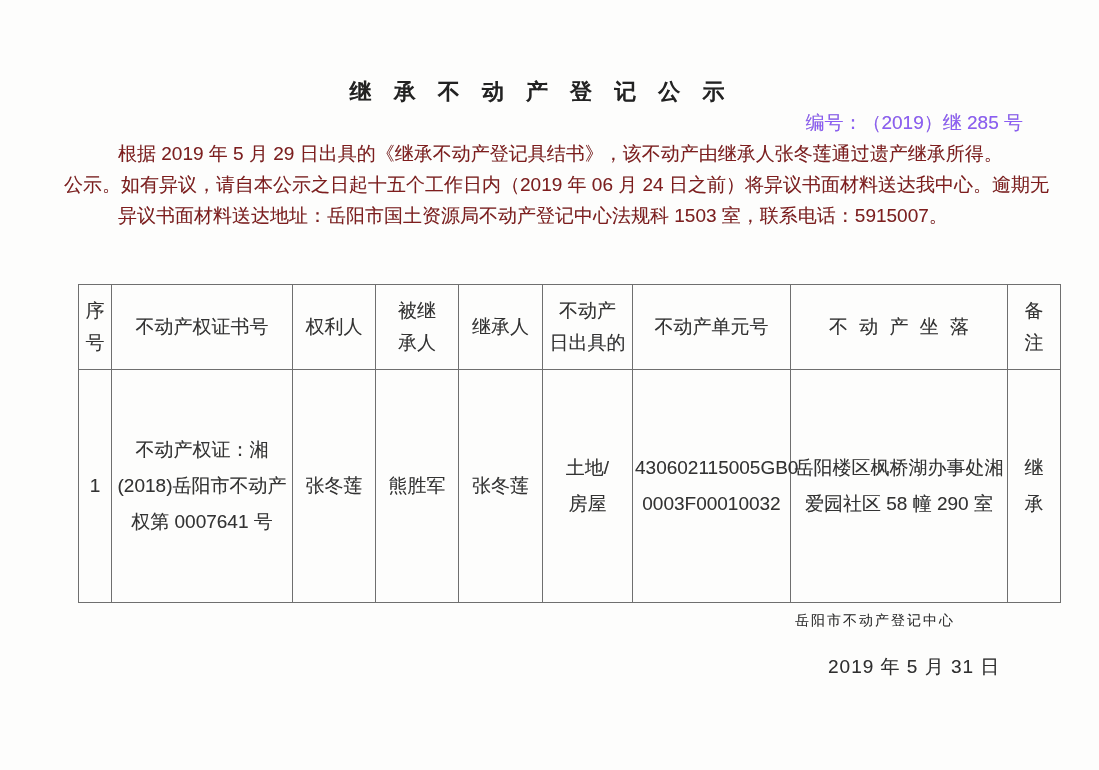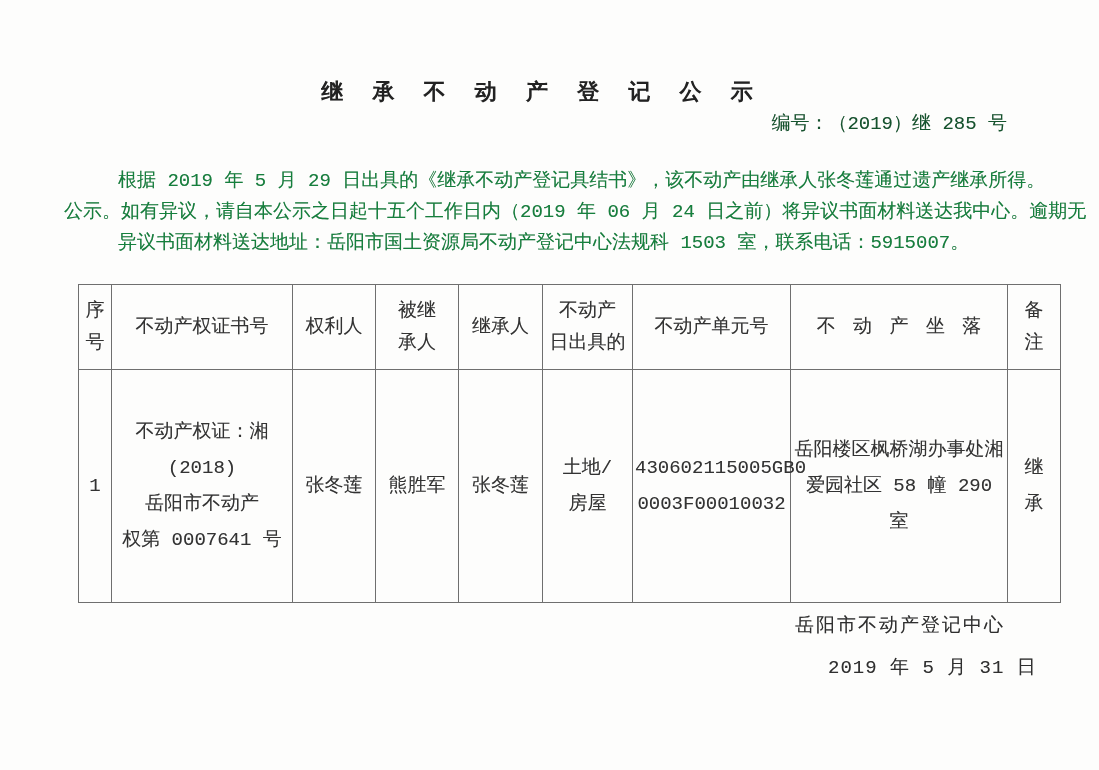--- a/index.html
+++ b/index.html
@@ -9,7 +9,7 @@
     width: 1099px;
     height: 770px;
     background: #fdfdfc;
-    font-family: Liberation Mono, monospace;
+    font-family: Liberation Sans, sans-serif;
     color: #333;
     overflow: hidden;
     text-shadow: 0 0 0.6px rgba(70,70,70,0.35); 

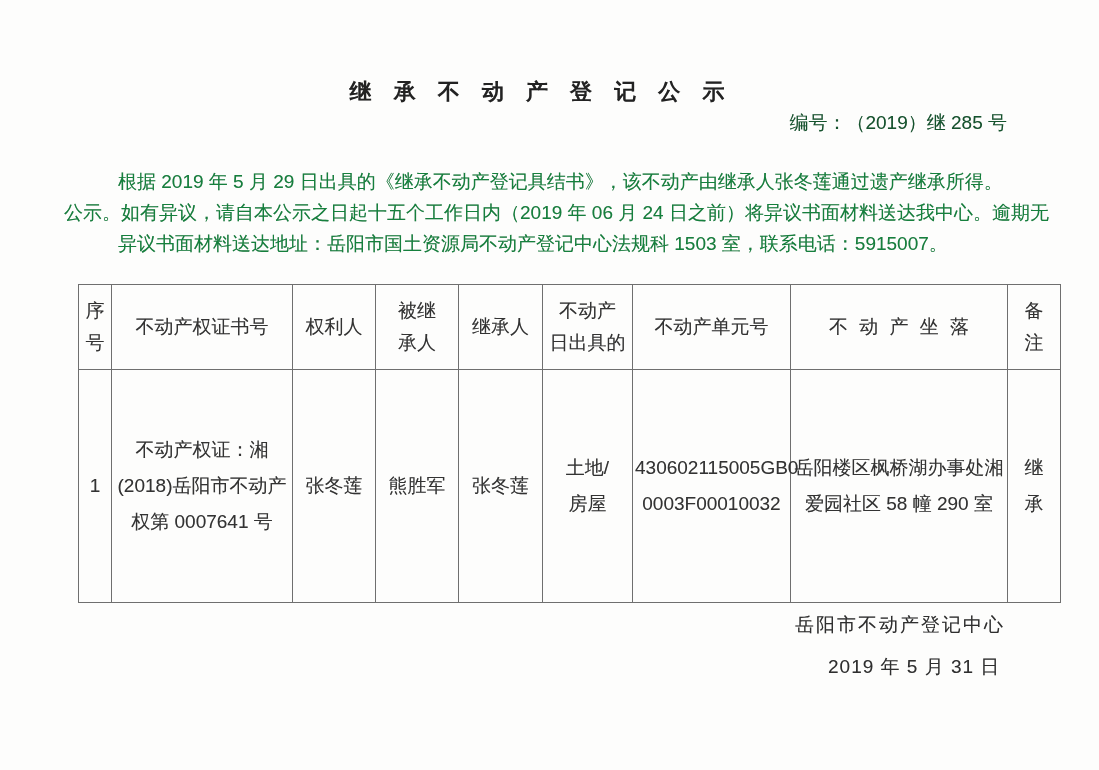--- a/index.html
+++ b/index.html
@@ -31,9 +31,9 @@
   .doc-number {
     position: absolute;
     top: 110px;
-    right: 92px;
+    right: 76px;
     font-size: 19px;
-    color: #14532d;
+    color: #8b5cf6;
   }
 
   .body-text {

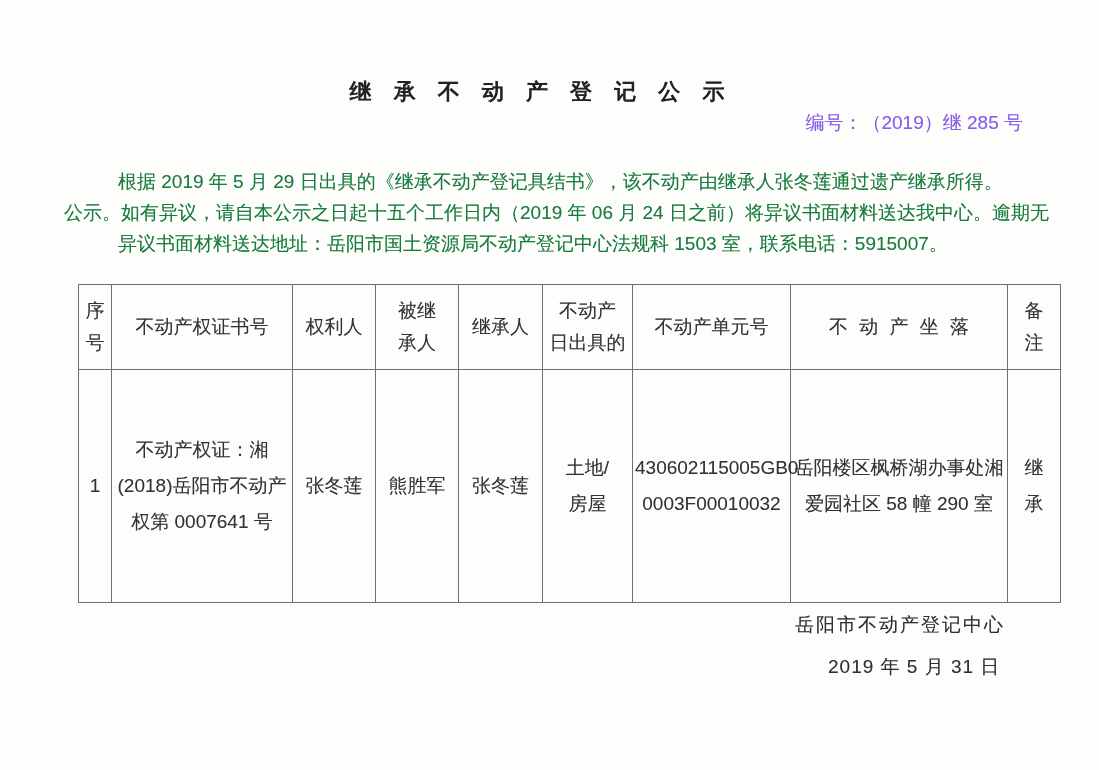--- a/index.html
+++ b/index.html
@@ -43,9 +43,8 @@
     width: 1005px;
     font-size: 19px;
     line-height: 31px;
-    color: #15803d;
+    color: #7f1d1d;
     white-space: nowrap;
-    margin-top: 28px;
   }
   .body-line.indent { padding-left: 54px; }
 

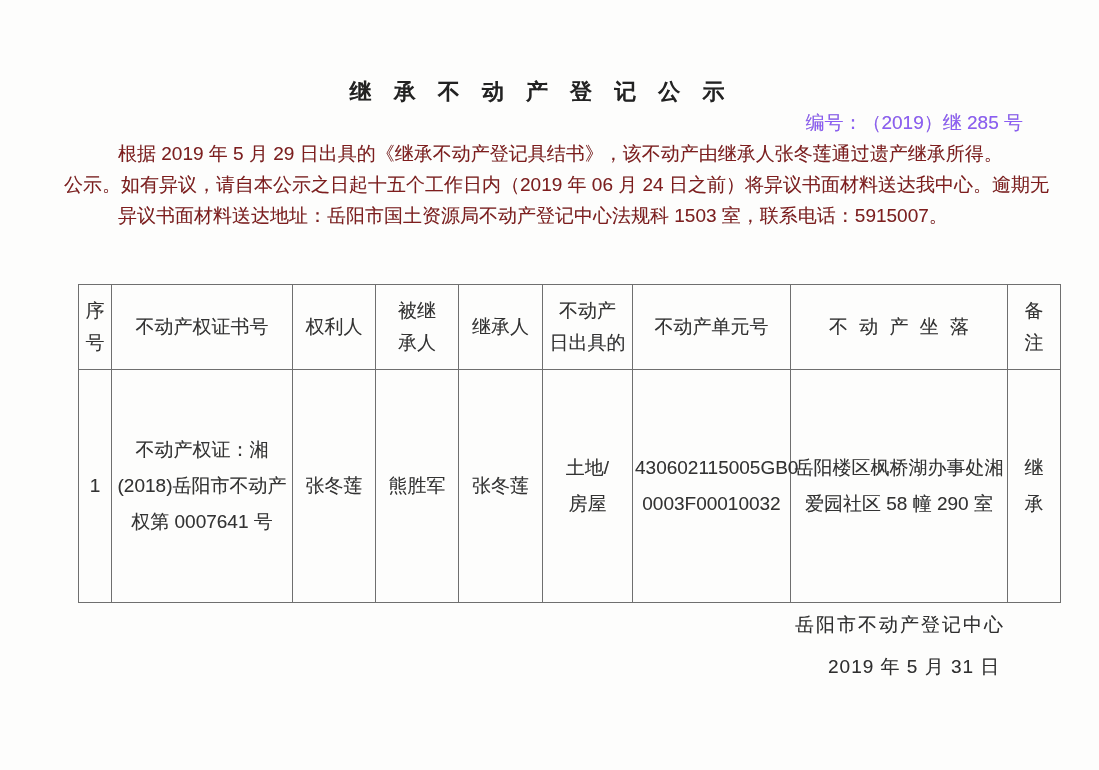--- a/index.html
+++ b/index.html
@@ -77,7 +77,7 @@
     position: absolute;
     top: 612px;
     left: 795px;
-    font-size: 19px;
+    font-size: 14px;
     letter-spacing: 2px;
     color: #2f2f2f;
   }

